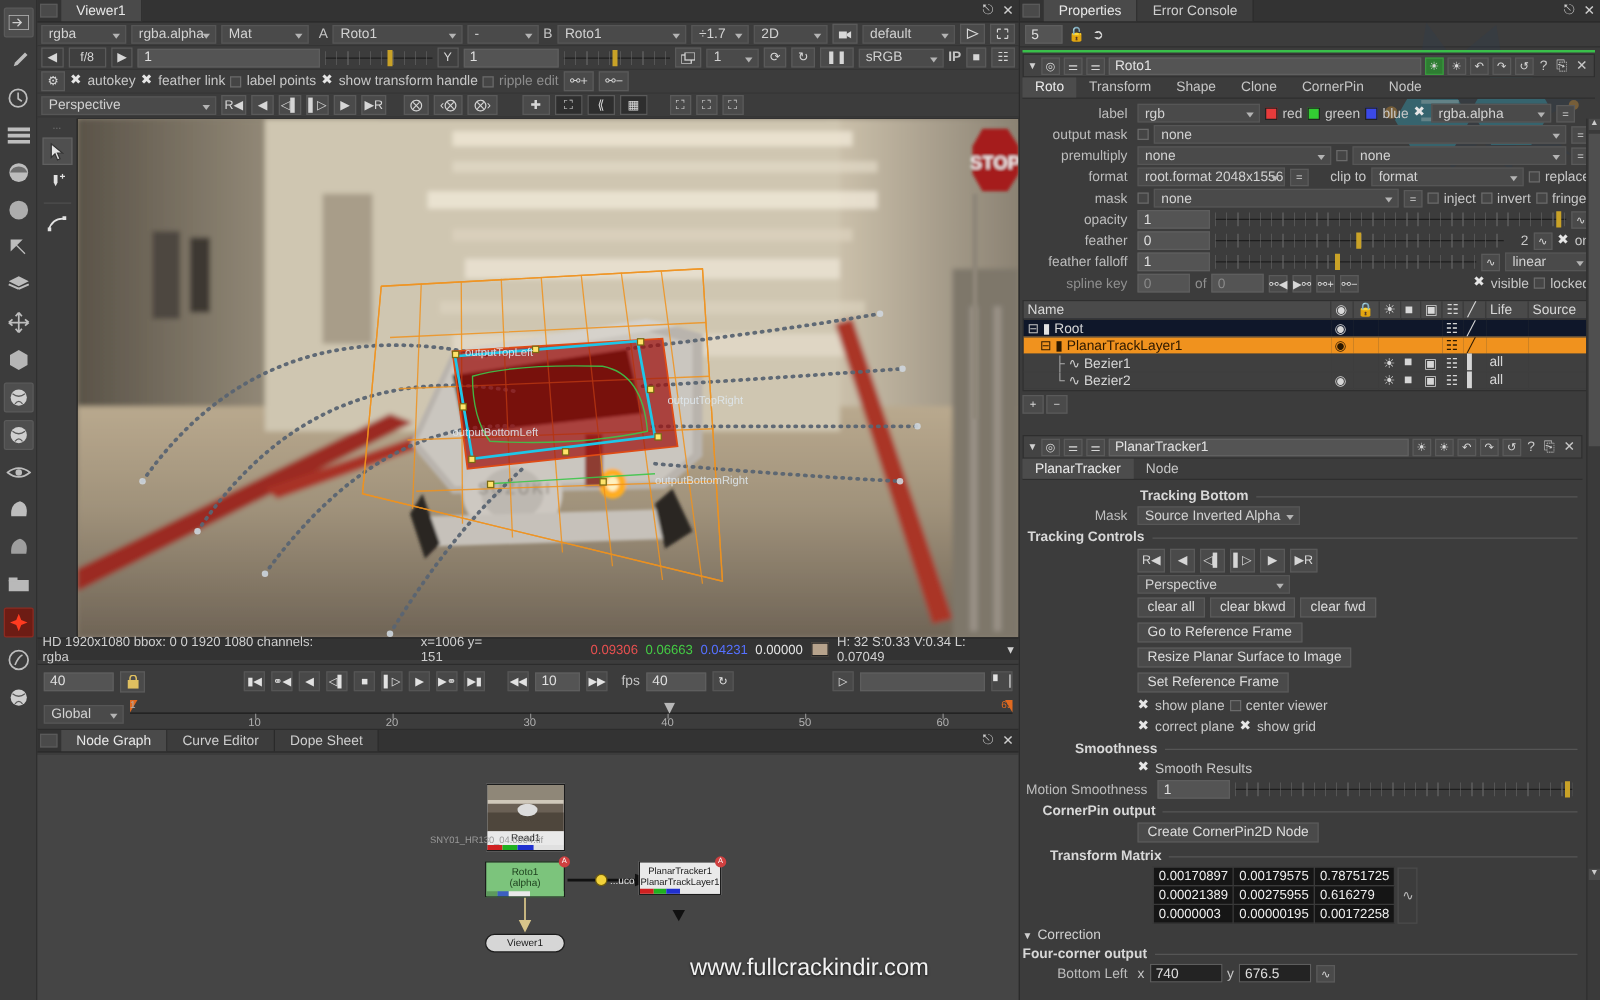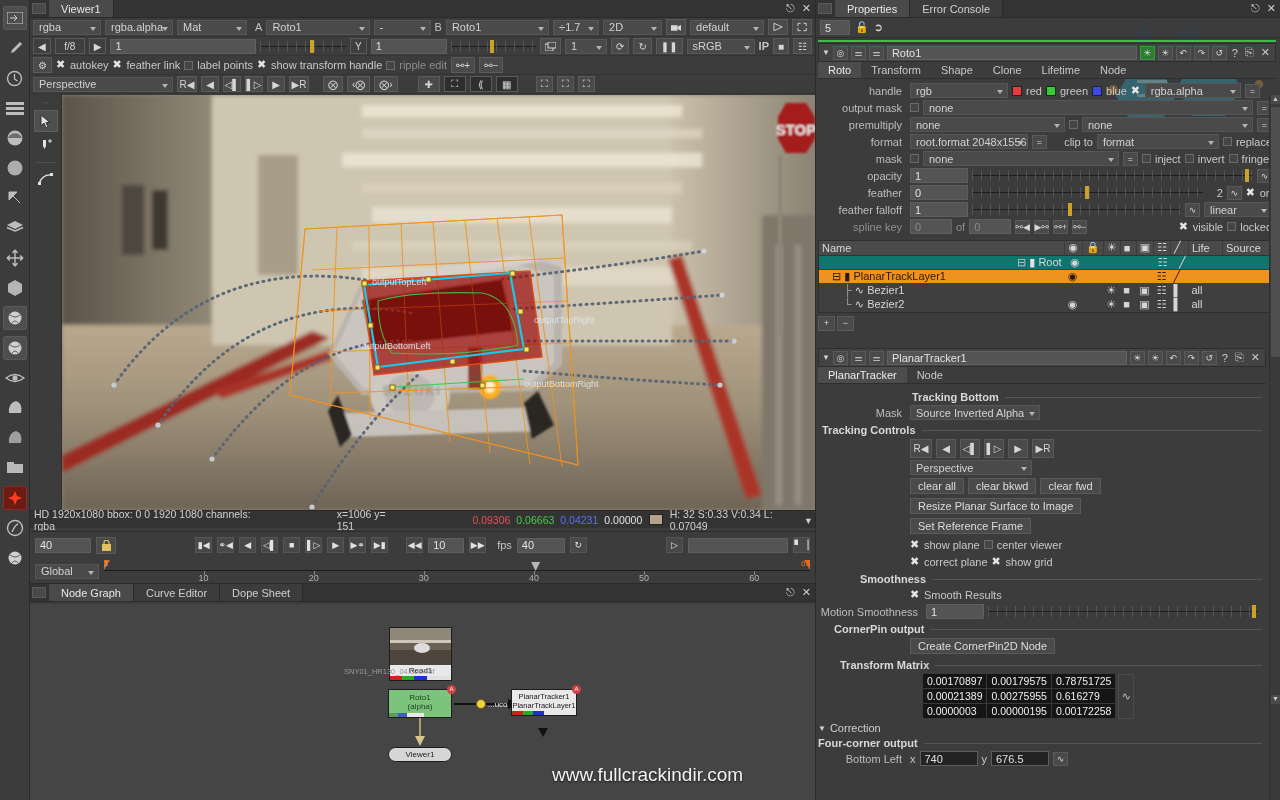--- a/index.html
+++ b/index.html
@@ -737,7 +737,7 @@
         <div class="ptab">Transform</div>
         <div class="ptab">Shape</div>
         <div class="ptab">Clone</div>
-        <div class="ptab">Lifetime</div>
+        <div class="ptab">CornerPin</div>
         <div class="ptab">Node</div>
       </div>
 

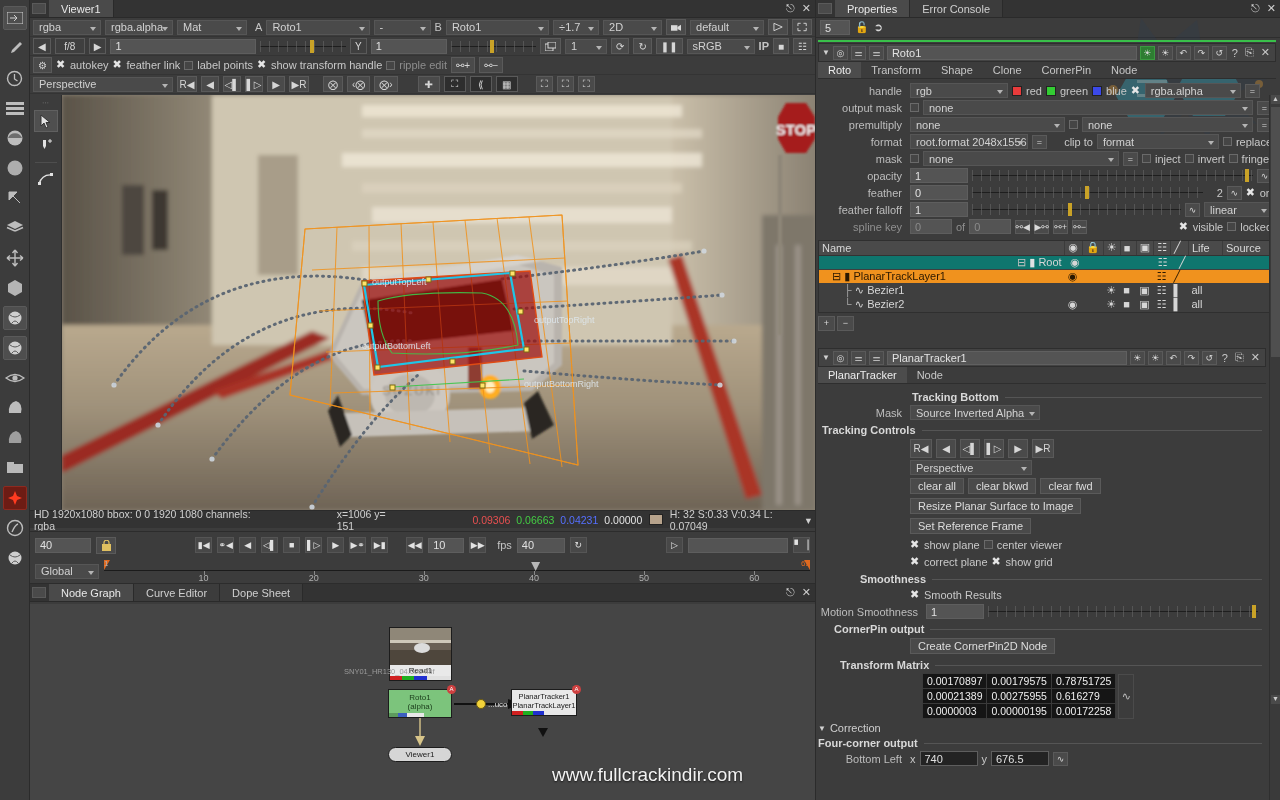--- a/index.html
+++ b/index.html
@@ -743,7 +743,7 @@
 
       <div style="padding:3px 0 0 0">
         <div class="prow">
-          <div class="plabel">handle</div>
+          <div class="plabel">label</div>
           <div class="dd" style="width:98px">rgb</div>
           <span class="swatch" style="background:#e83b3b"></span>
           <span>red</span>

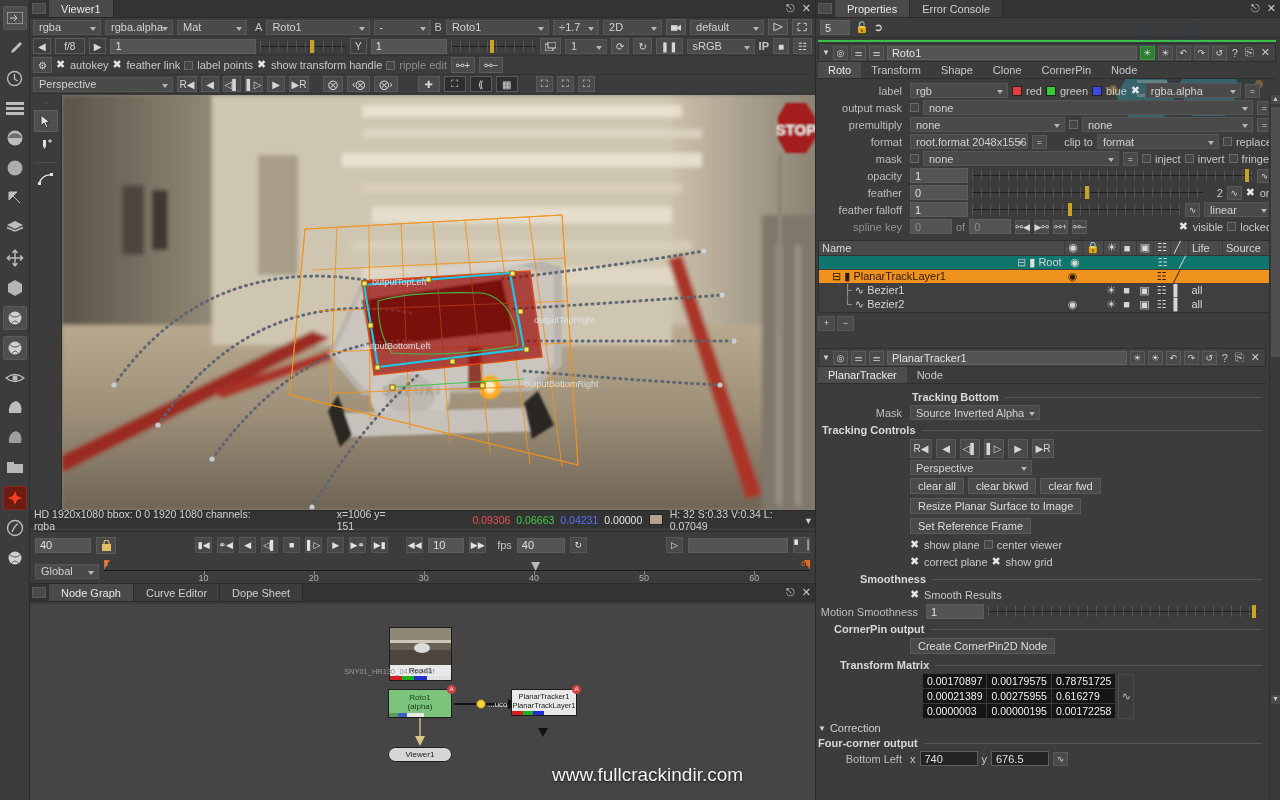--- a/index.html
+++ b/index.html
@@ -116,7 +116,7 @@
   .ltbl th{background:#4a4a4a;color:#d8d8d8;font-weight:normal;text-align:left;
            border-right:1px solid #3b3b3b;border-bottom:1px solid #333;height:14px;padding:0 3px;}
   .ltbl td{height:13px;padding:0 3px;border-bottom:1px solid #3f3f3f;color:#d6d6d6;}
-  .lrow-root td{background:#0f766e;text-align:right;}
+  .lrow-root td{background:#0f172a;}
   .lrow-sel td{background:#f0921e;color:#2b1800;}
   .lrow td{background:#3f3f3f;}
   .swatch{width:10px;height:10px;display:inline-block;border:1px solid #222;}

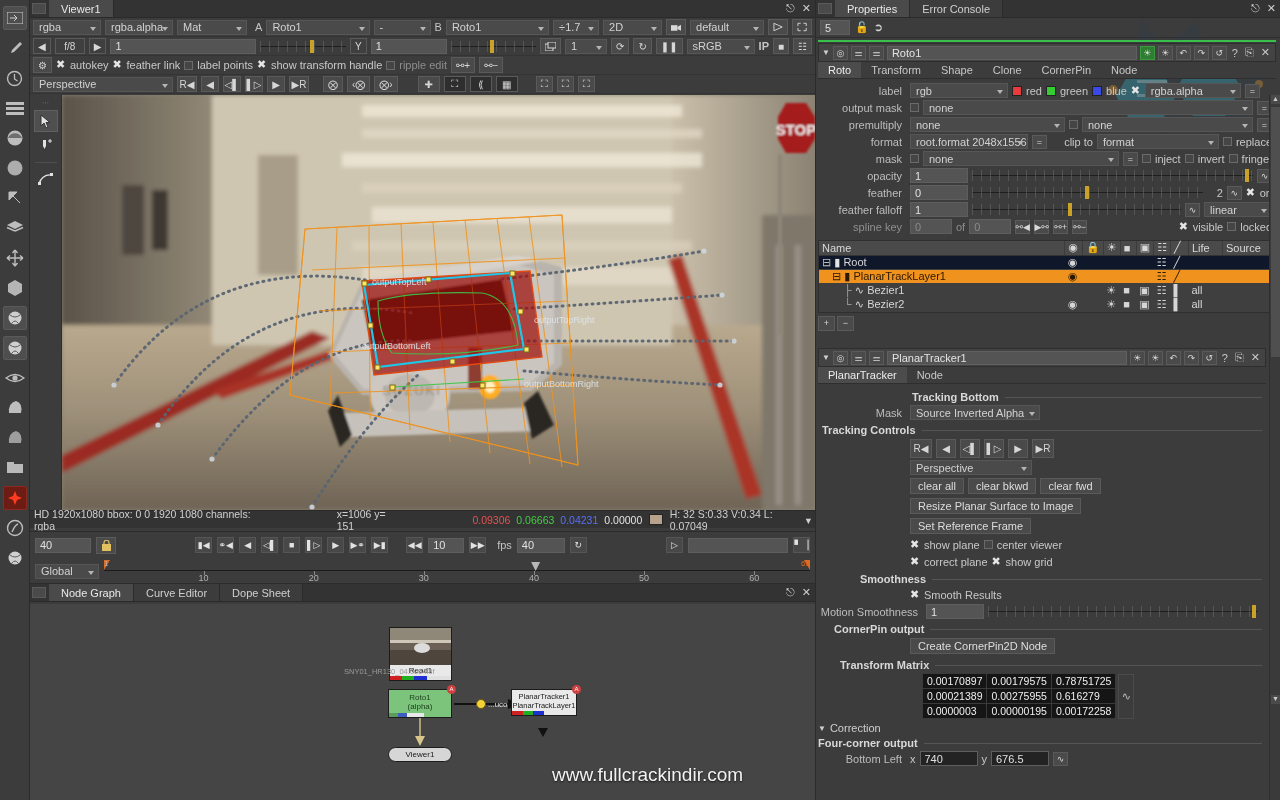--- a/index.html
+++ b/index.html
@@ -984,6 +984,10 @@
 
         <div class="prow" style="height:20px">
           <div class="plabel"></div>
+          <div class="gbtn">Go to Reference Frame</div>
+          </div>
+        <div class="prow" style="height:20px">
+          <div class="plabel"></div>
           <div class="gbtn">Resize Planar Surface to Image</div>
           </div>
         <div class="prow" style="height:20px">

